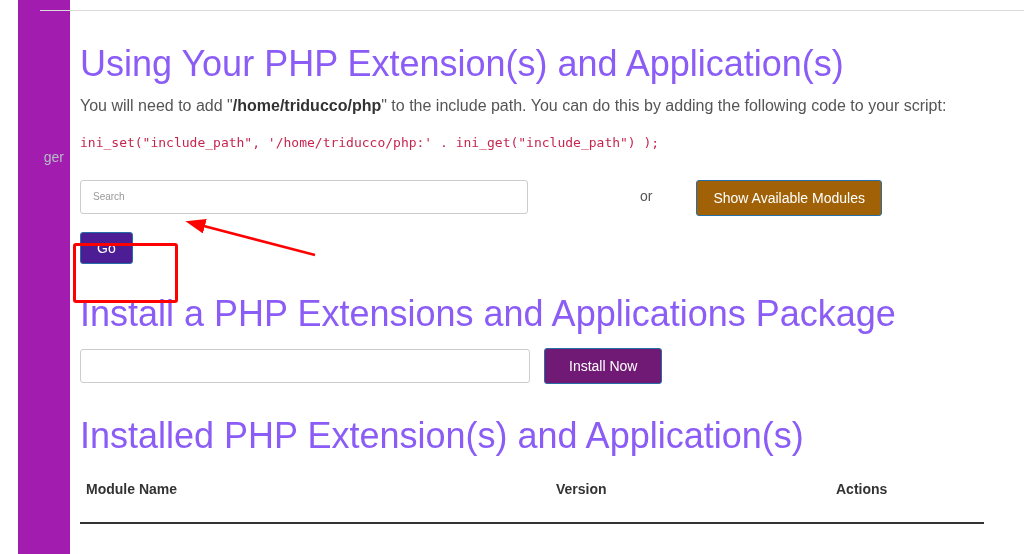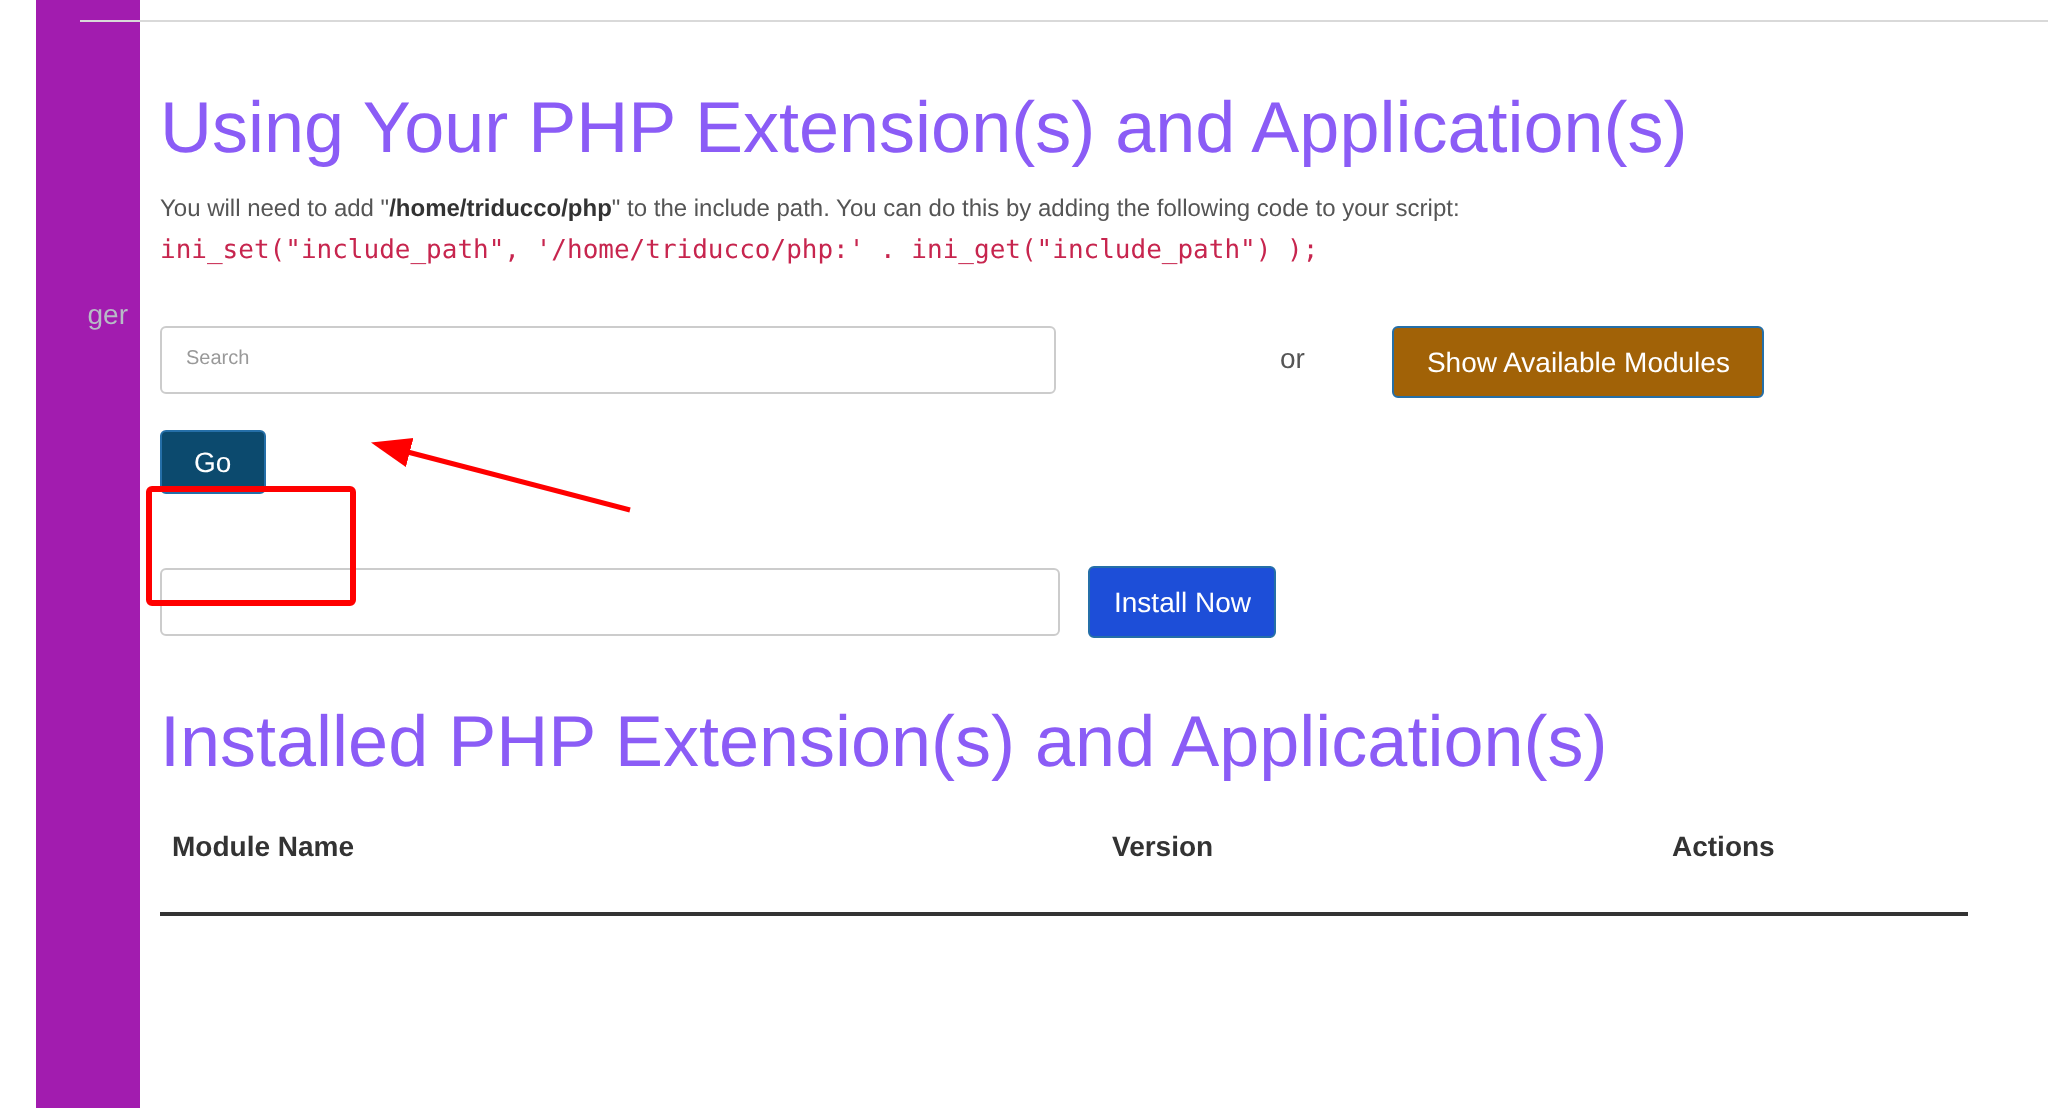--- a/index.html
+++ b/index.html
@@ -54,9 +54,9 @@
     margin-bottom: 8px;
   }
   .intro {
-    font-size: 12px;
+    font-size: 16px;
     color: #555;
-    margin-bottom: 7px;
+    margin-bottom: 20px;
   }
   .intro b { color:#333; }
   .code {

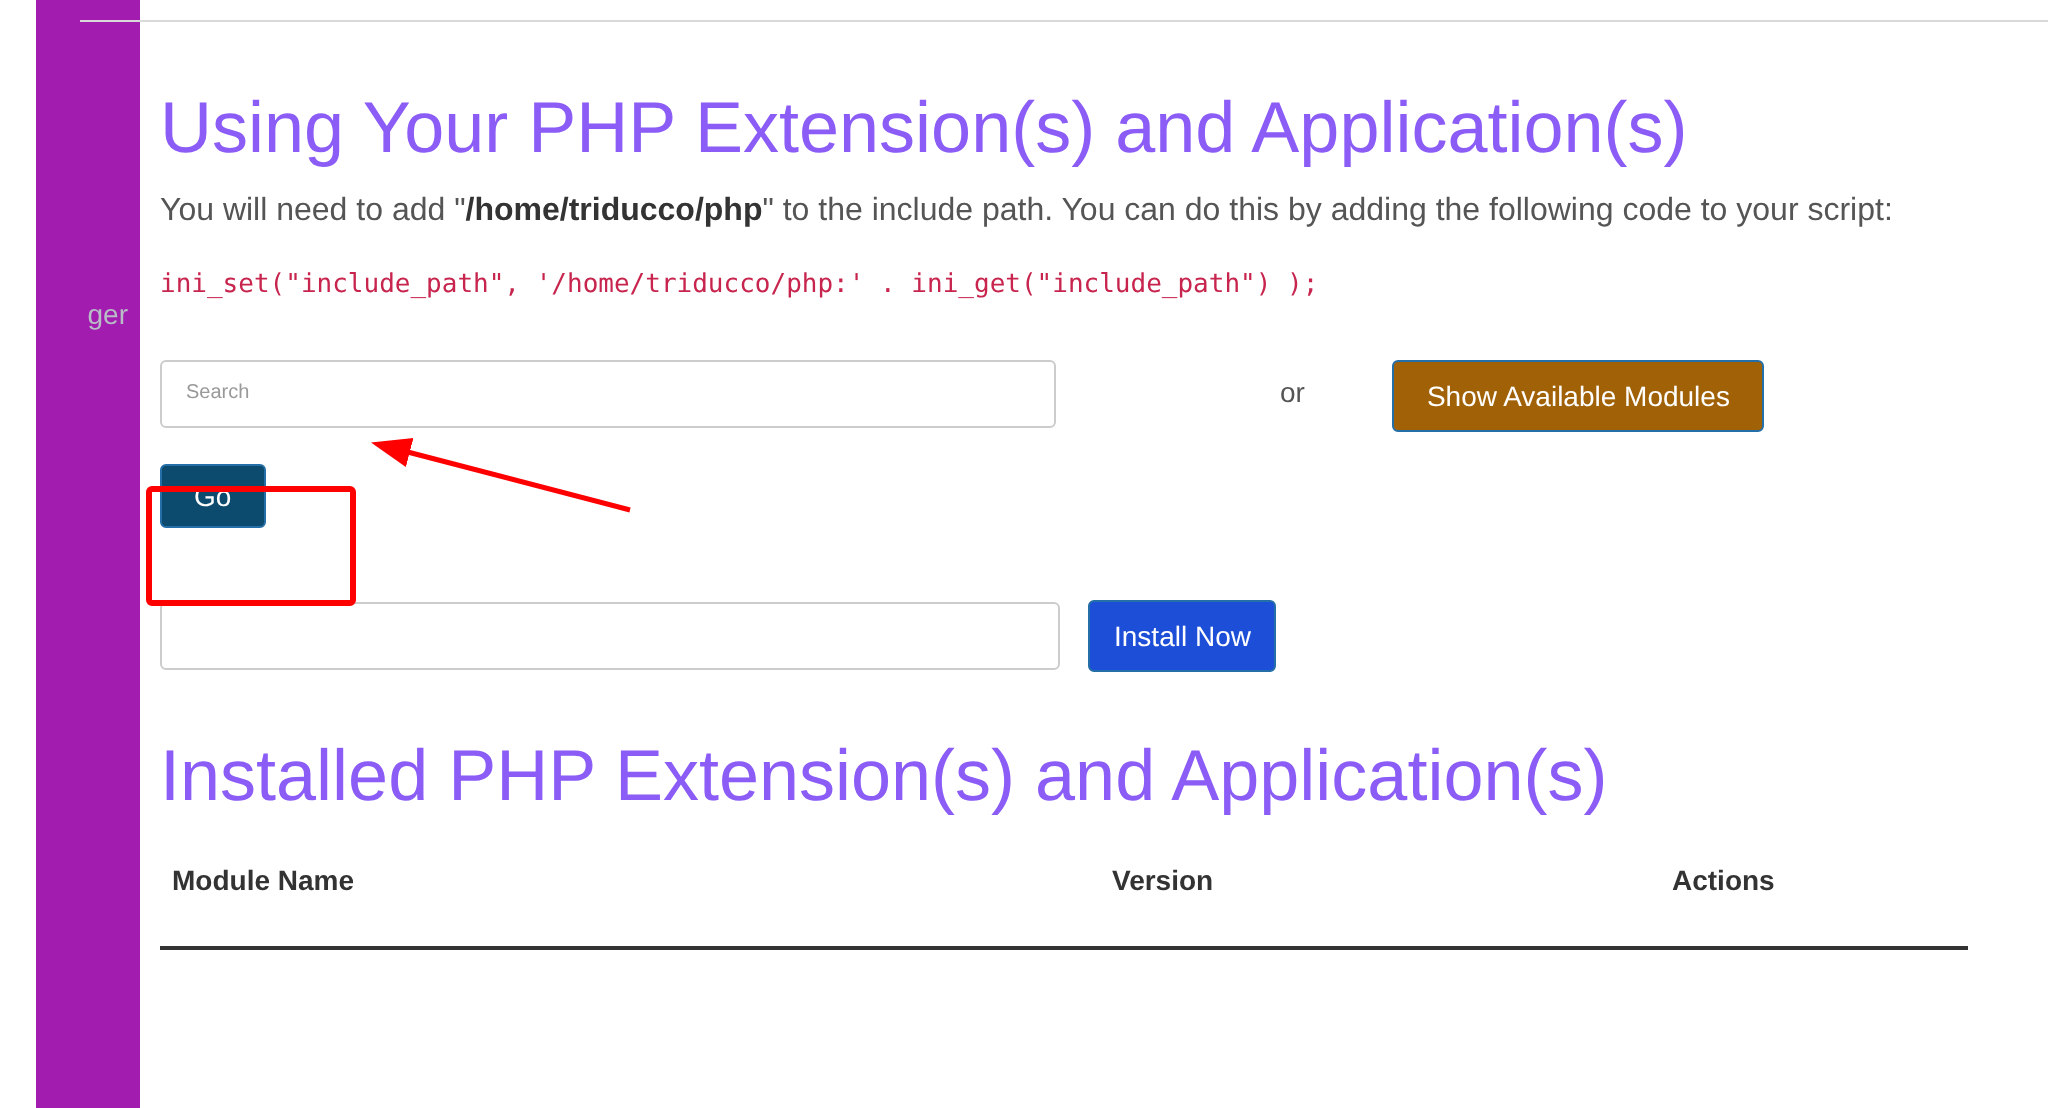--- a/index.html
+++ b/index.html
@@ -90,7 +90,7 @@
   .go-btn {
     display: inline-block;
     margin-top: 18px;
-    background: #0c4a6e;
+    background: #4c1d95;
     color: #fff;
     border: 1px solid #256fa8;
     border-radius: 3px;

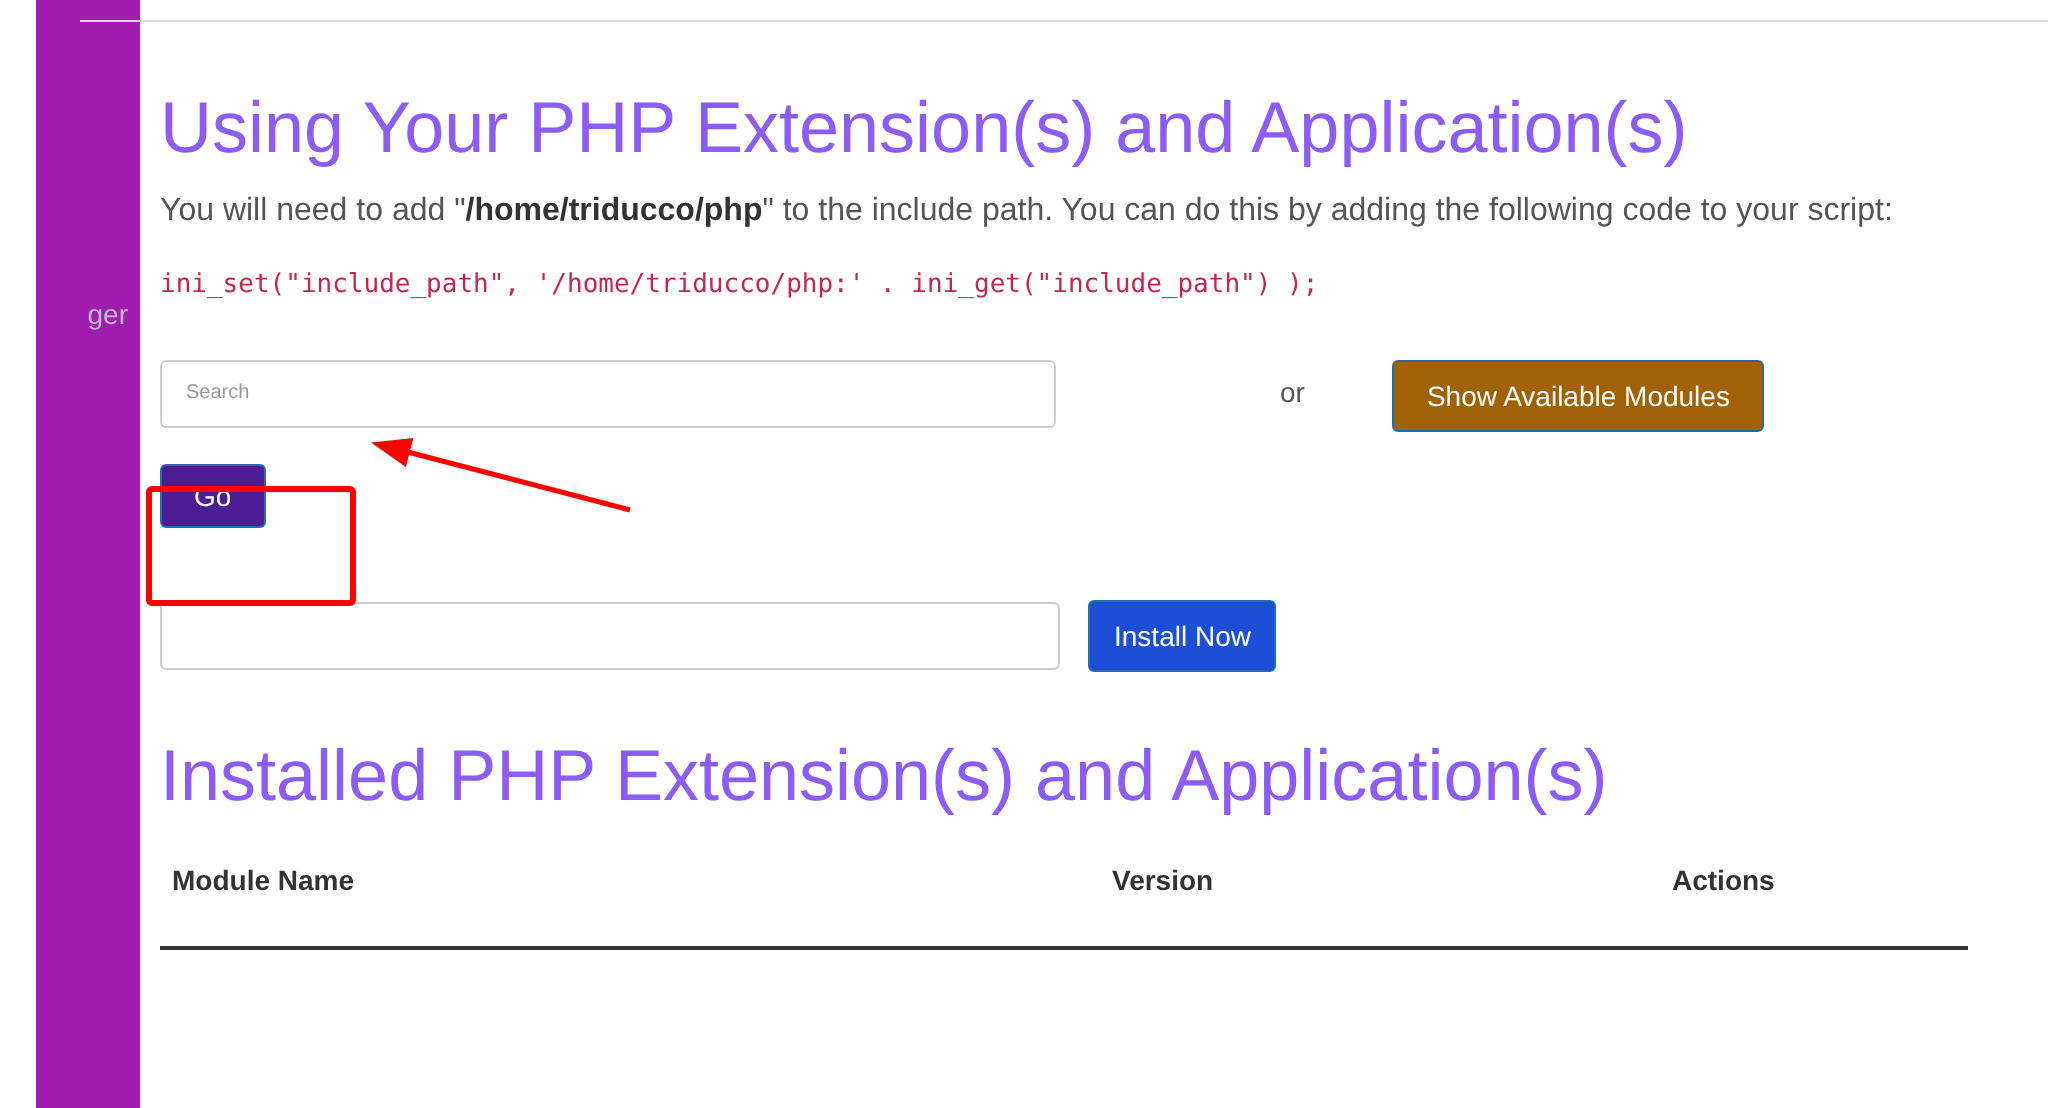--- a/index.html
+++ b/index.html
@@ -202,6 +202,7 @@
 
   <div class="spacer"></div>
 
+  <h2 class="section-title">Install a PHP Extensions and Applications Package</h2>
   <div class="install-row">
     <input class="install-input" type="text" style="">
     <button class="install-btn">Install Now</button>

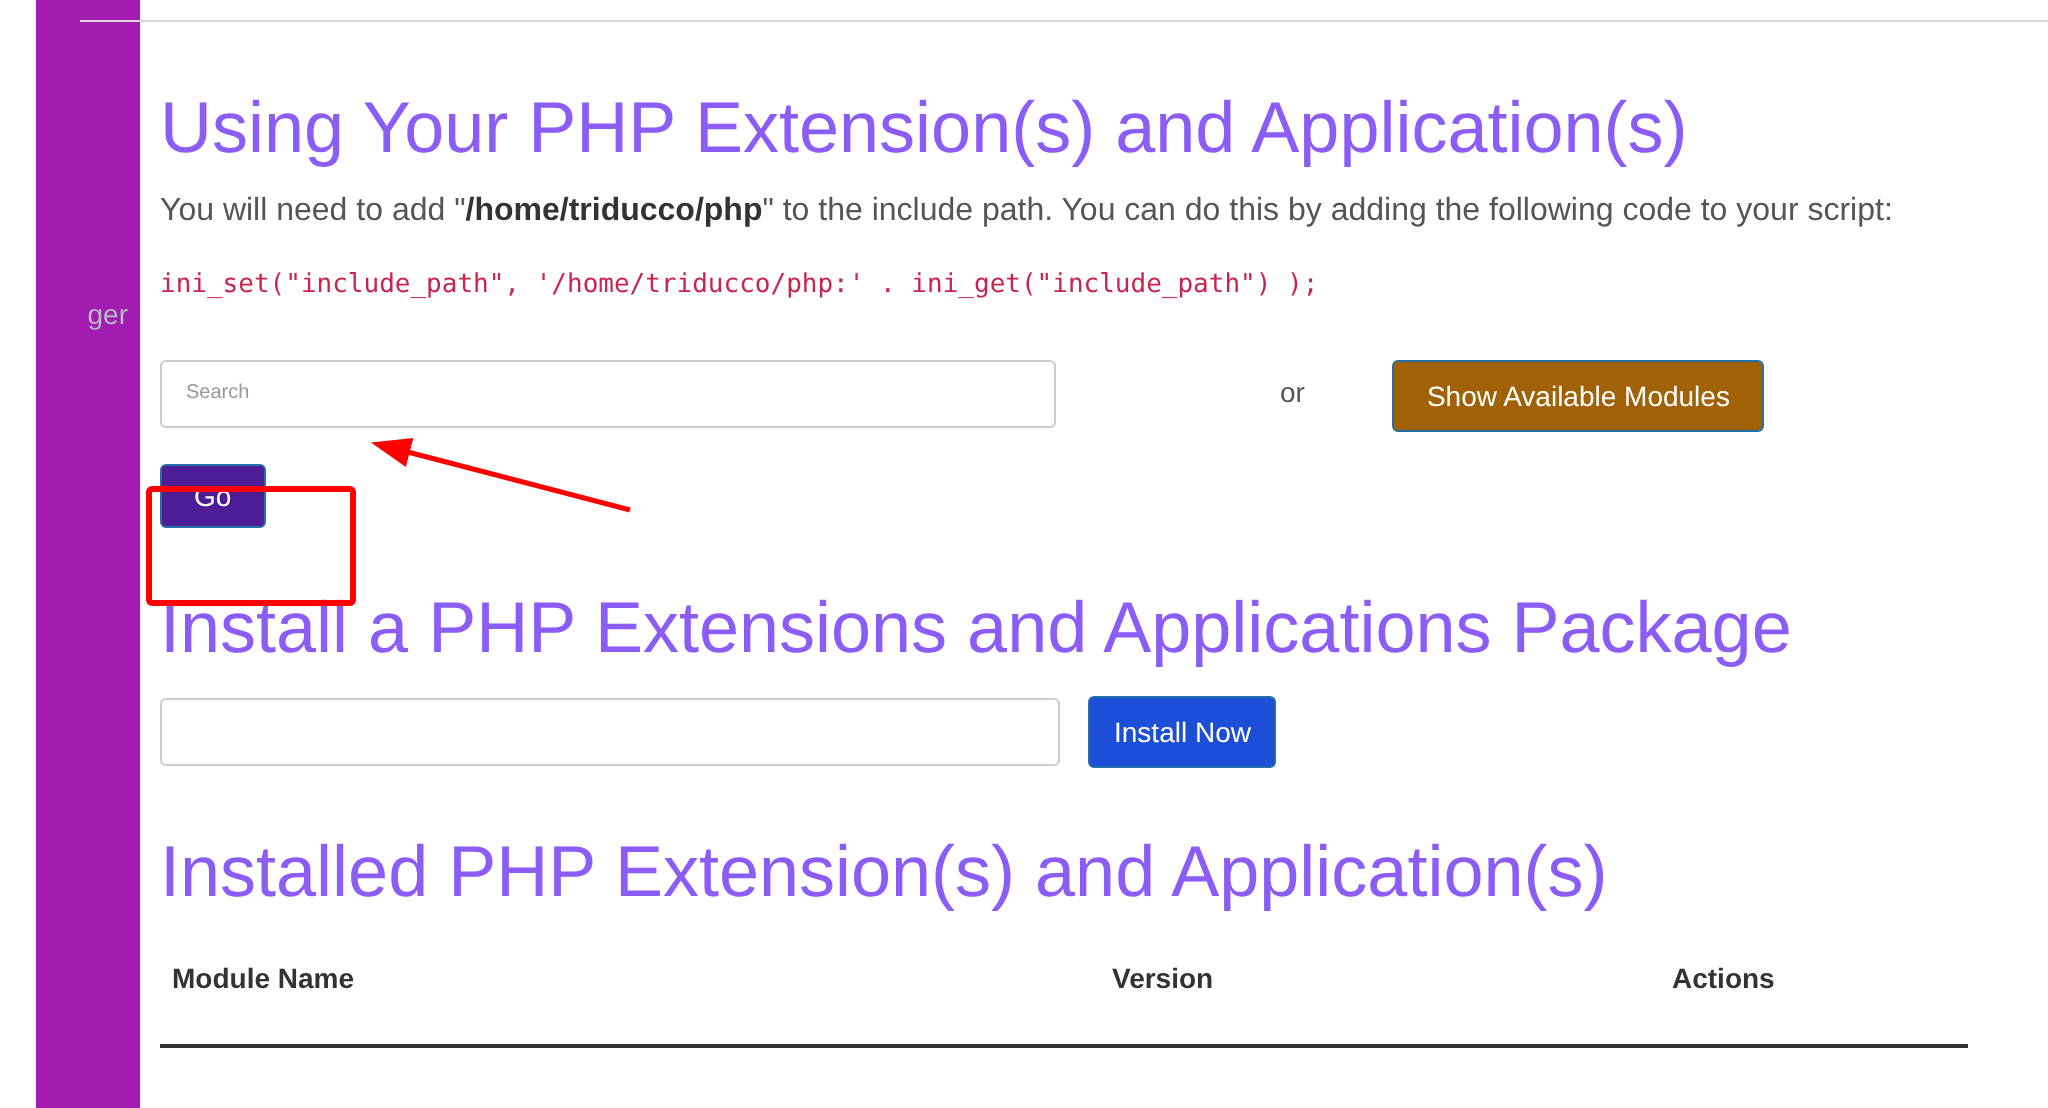--- a/index.html
+++ b/index.html
@@ -135,11 +135,11 @@
     font-size: 14px;
   }
   .install-btn {
-    background: #1d4ed8;
+    background: #701a75;
     color: #fff;
     border: 1px solid #256fa8;
     border-radius: 3px;
-    padding: 8px 12px;
+    padding: 8px 24px;
     font-size: 14px;
     cursor: pointer;
     height: 36px;

